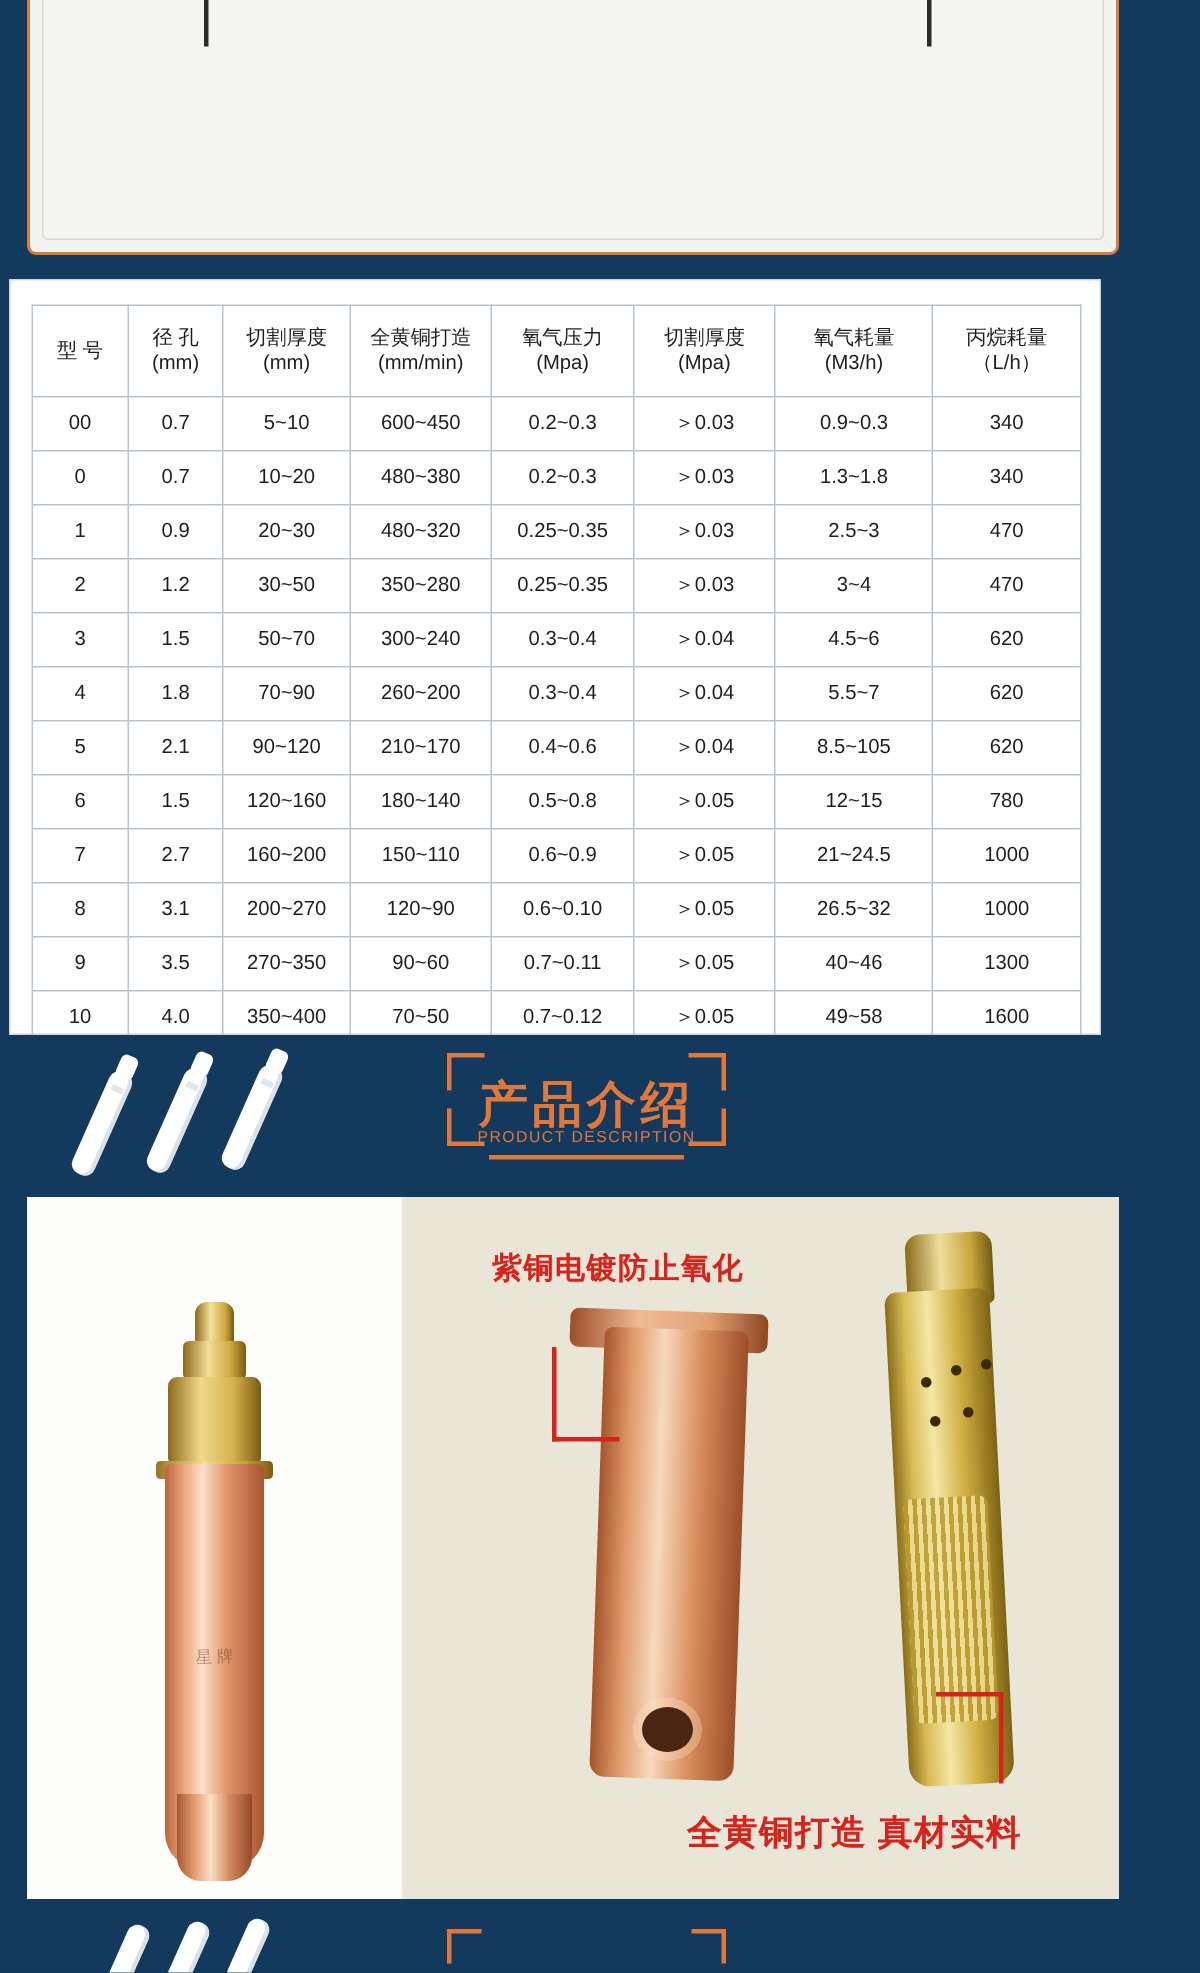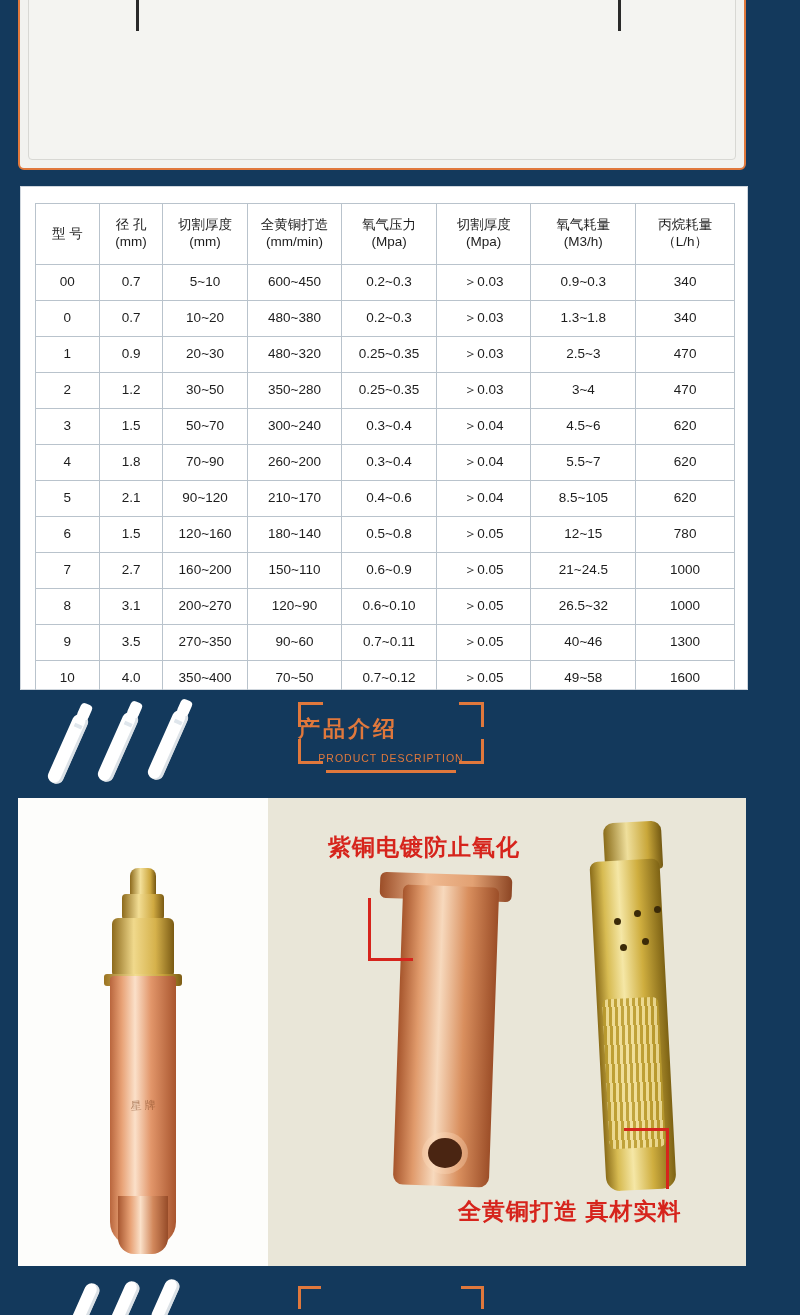--- a/index.html
+++ b/index.html
@@ -36,7 +36,7 @@
 
   
   .table-block{
-    position:absolute;left:20px;top:186px;width:728px;height:504px;
+    position:absolute;left:6px;top:186px;width:728px;height:504px;
     background:#ffffff;border:1px solid #cfd6dd;box-sizing:border-box;
     padding:16px 14px;
   }

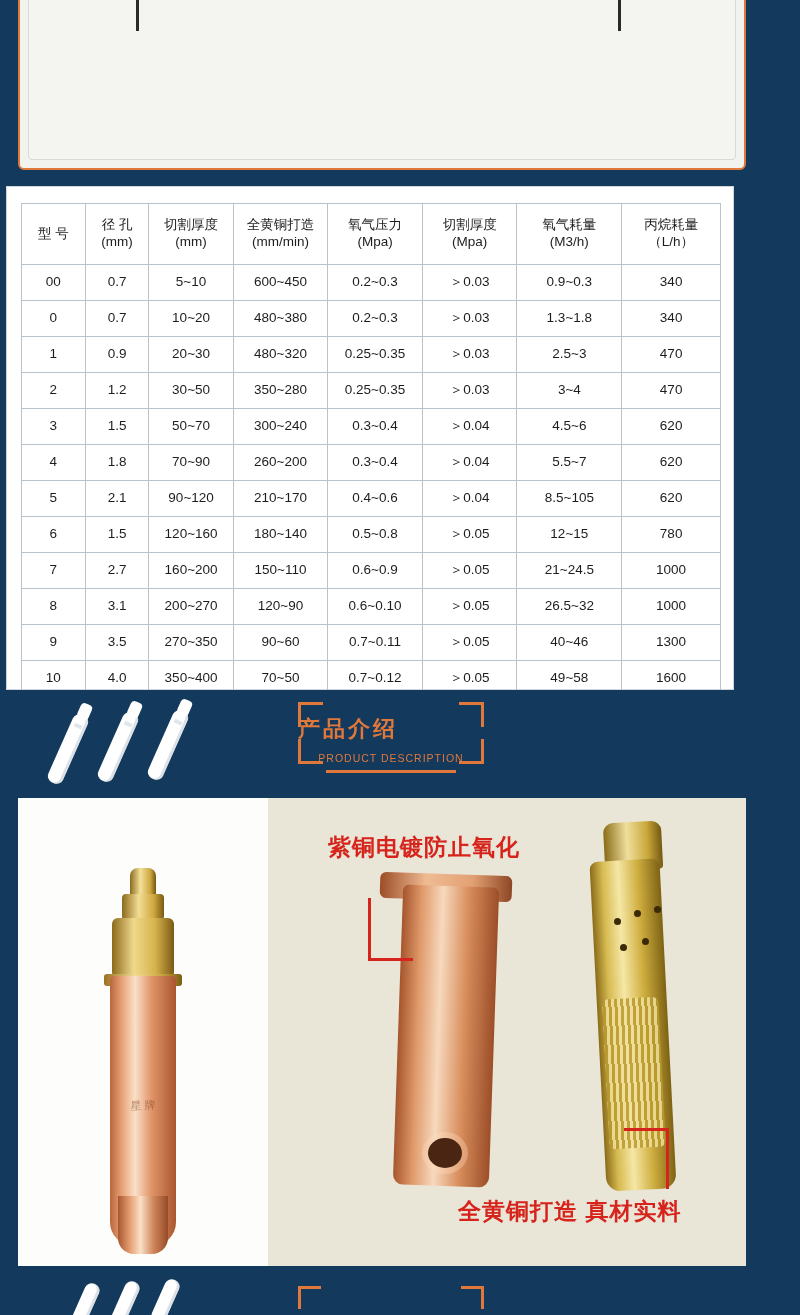--- a/index.html
+++ b/index.html
@@ -99,8 +99,8 @@
   .title-box .bl{left:0;bottom:18px;border-right:none;border-top:none;}
   .title-box .br{right:0;bottom:18px;border-left:none;border-top:none;}
   .title-cn{
-    position:absolute;left:0;right:0;top:12px;
-    font-size:22px;color:#e0783c;font-weight:bold;letter-spacing:3px;
+    position:absolute;left:0;right:0;top:12px;text-align:center;
+    font-size:33px;color:#e0783c;font-weight:bold;letter-spacing:3px;
   }
   .title-en{
     position:absolute;left:0;right:0;top:50px;text-align:center;

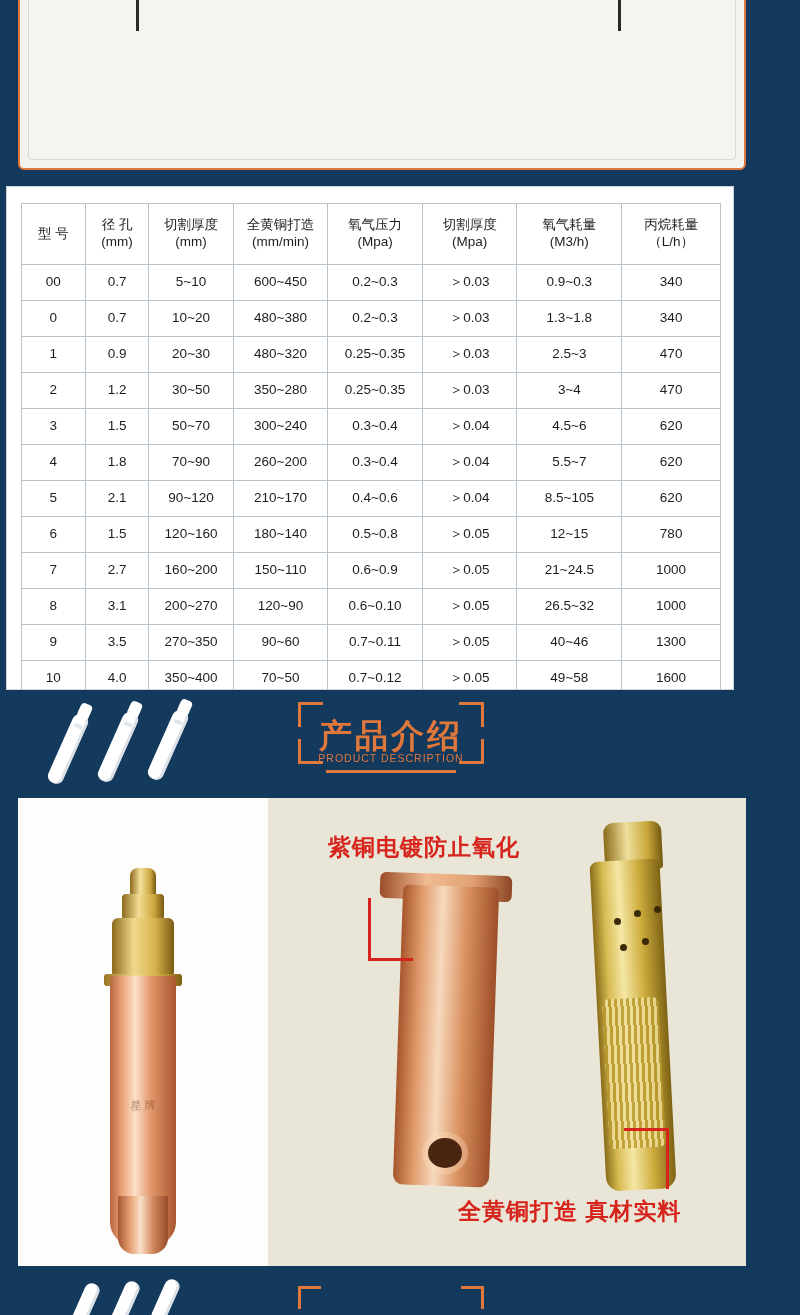--- a/index.html
+++ b/index.html
@@ -198,7 +198,7 @@
   .d4{left:352px;top:146px;} .d5{left:374px;top:140px;}
 
   .note-red-1{
-    position:absolute;left:60px;top:34px;font-size:23px;color:#d6241c;font-weight:bold;
+    position:absolute;left:60px;top:34px;font-size:20px;color:#d6241c;font-weight:bold;
     letter-spacing:1px;
   }
   .note-red-2{

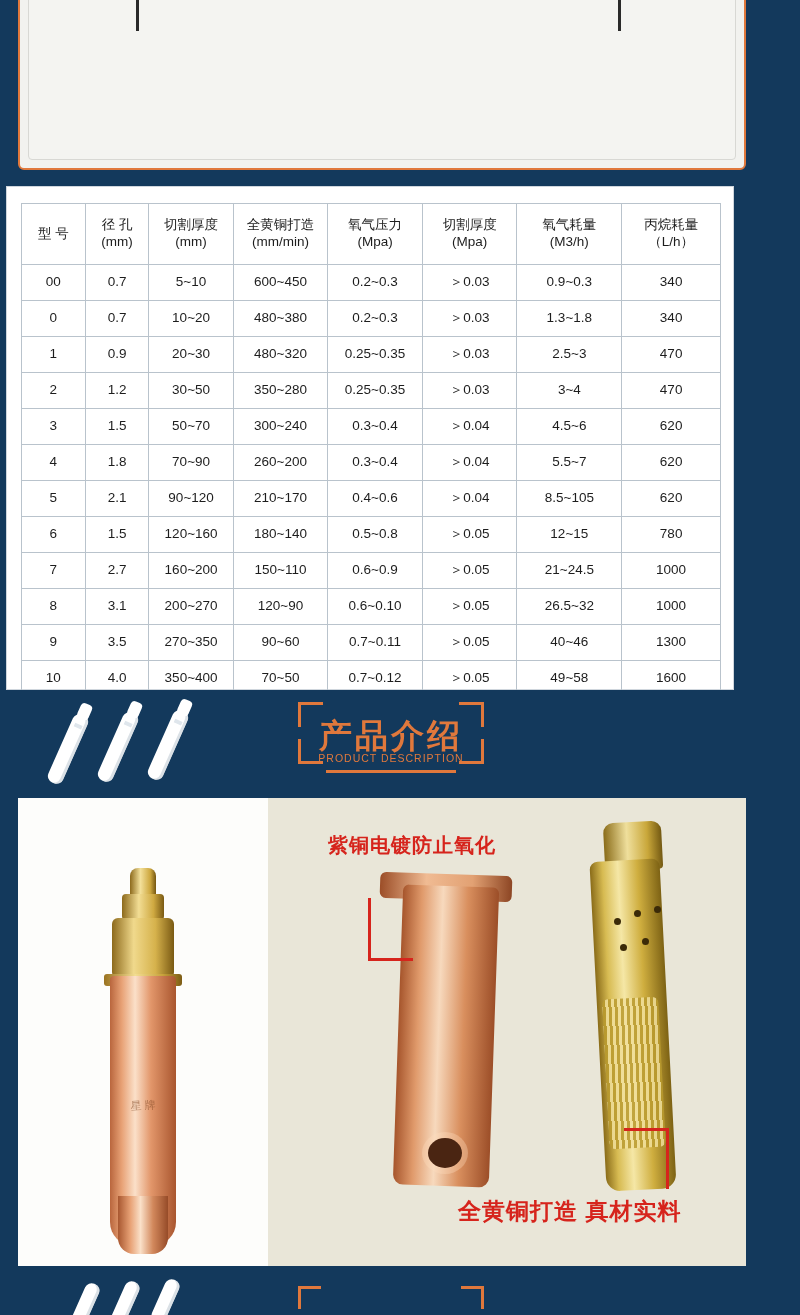--- a/index.html
+++ b/index.html
@@ -202,7 +202,7 @@
     letter-spacing:1px;
   }
   .note-red-2{
-    position:absolute;left:190px;top:398px;font-size:23px;color:#d6241c;font-weight:bold;
+    position:absolute;left:190px;top:408px;font-size:23px;color:#d6241c;font-weight:bold;
     letter-spacing:1px;
   }
   .bracket1{

